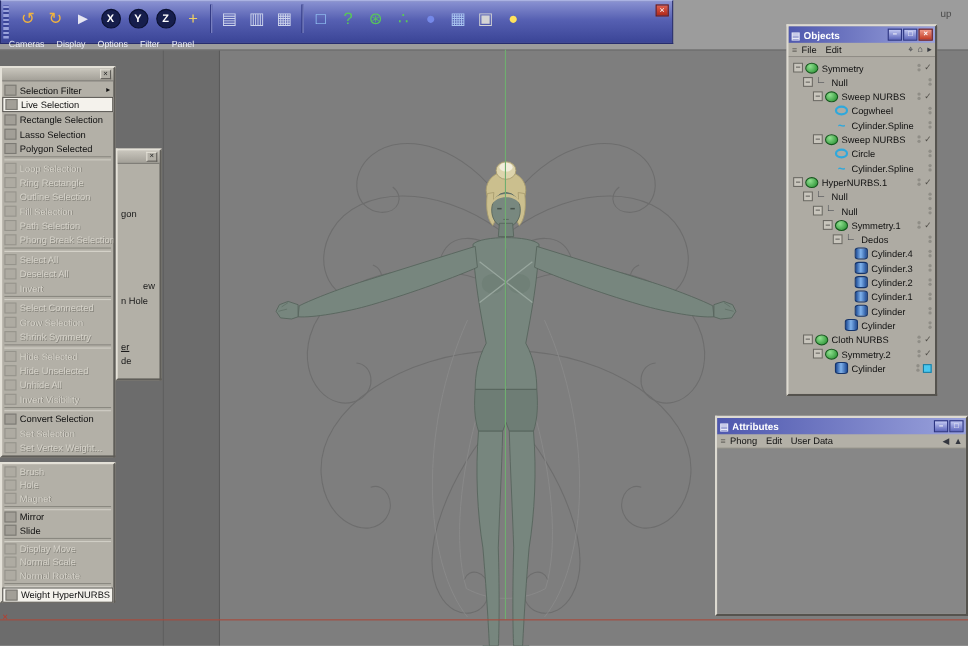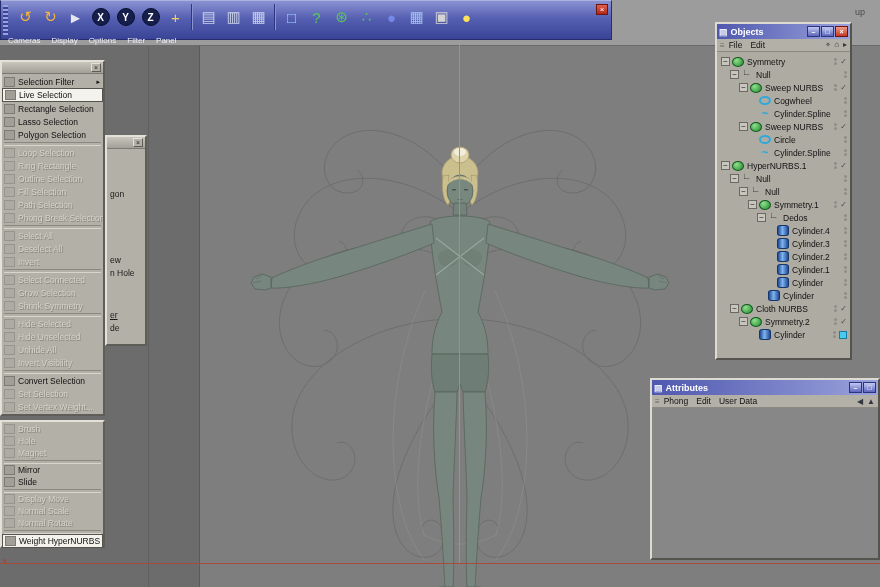--- a/index.html
+++ b/index.html
@@ -273,7 +273,7 @@
         </div>
         <div class="menu-item">
           <span class="mi-icon"></span>
-          <span class="mi-label">Polygon Selection</span>
+          <span class="mi-label">Polygon Selected</span>
 
         </div>
         <div class="menu-item sep">

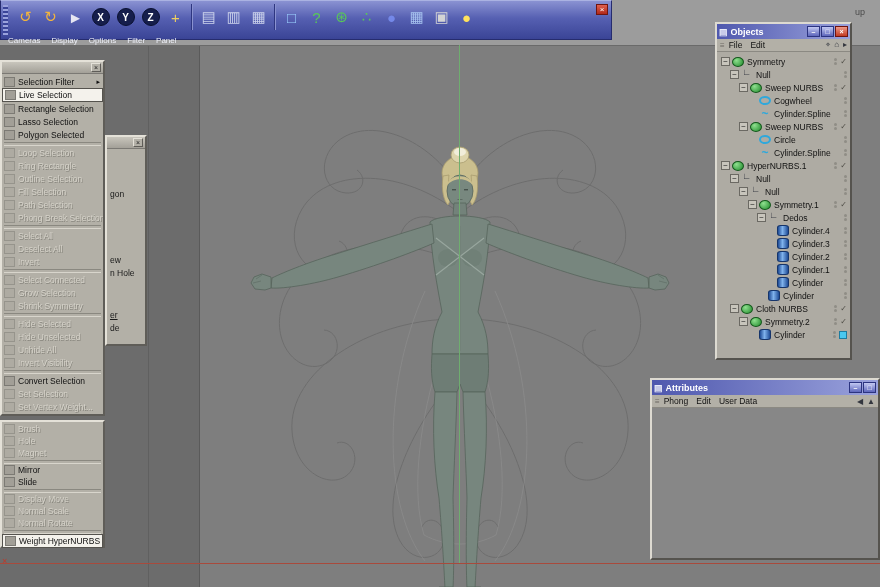--- a/index.html
+++ b/index.html
@@ -406,7 +406,7 @@
     <div class="frag-area">
 
     <span class="frag" style="top: 40px;">gon</span>
-        <span class="frag" style="top: 106px;">ew</span>
+        <span class="frag" style="top: 106px; margin-left: 20px;">ew</span>
         <span class="frag" style="top: 119px;">n Hole</span>
         <span class="frag" style="top: 161px; text-decoration: underline;">er</span>
         <span class="frag" style="top: 174px;">de</span>

